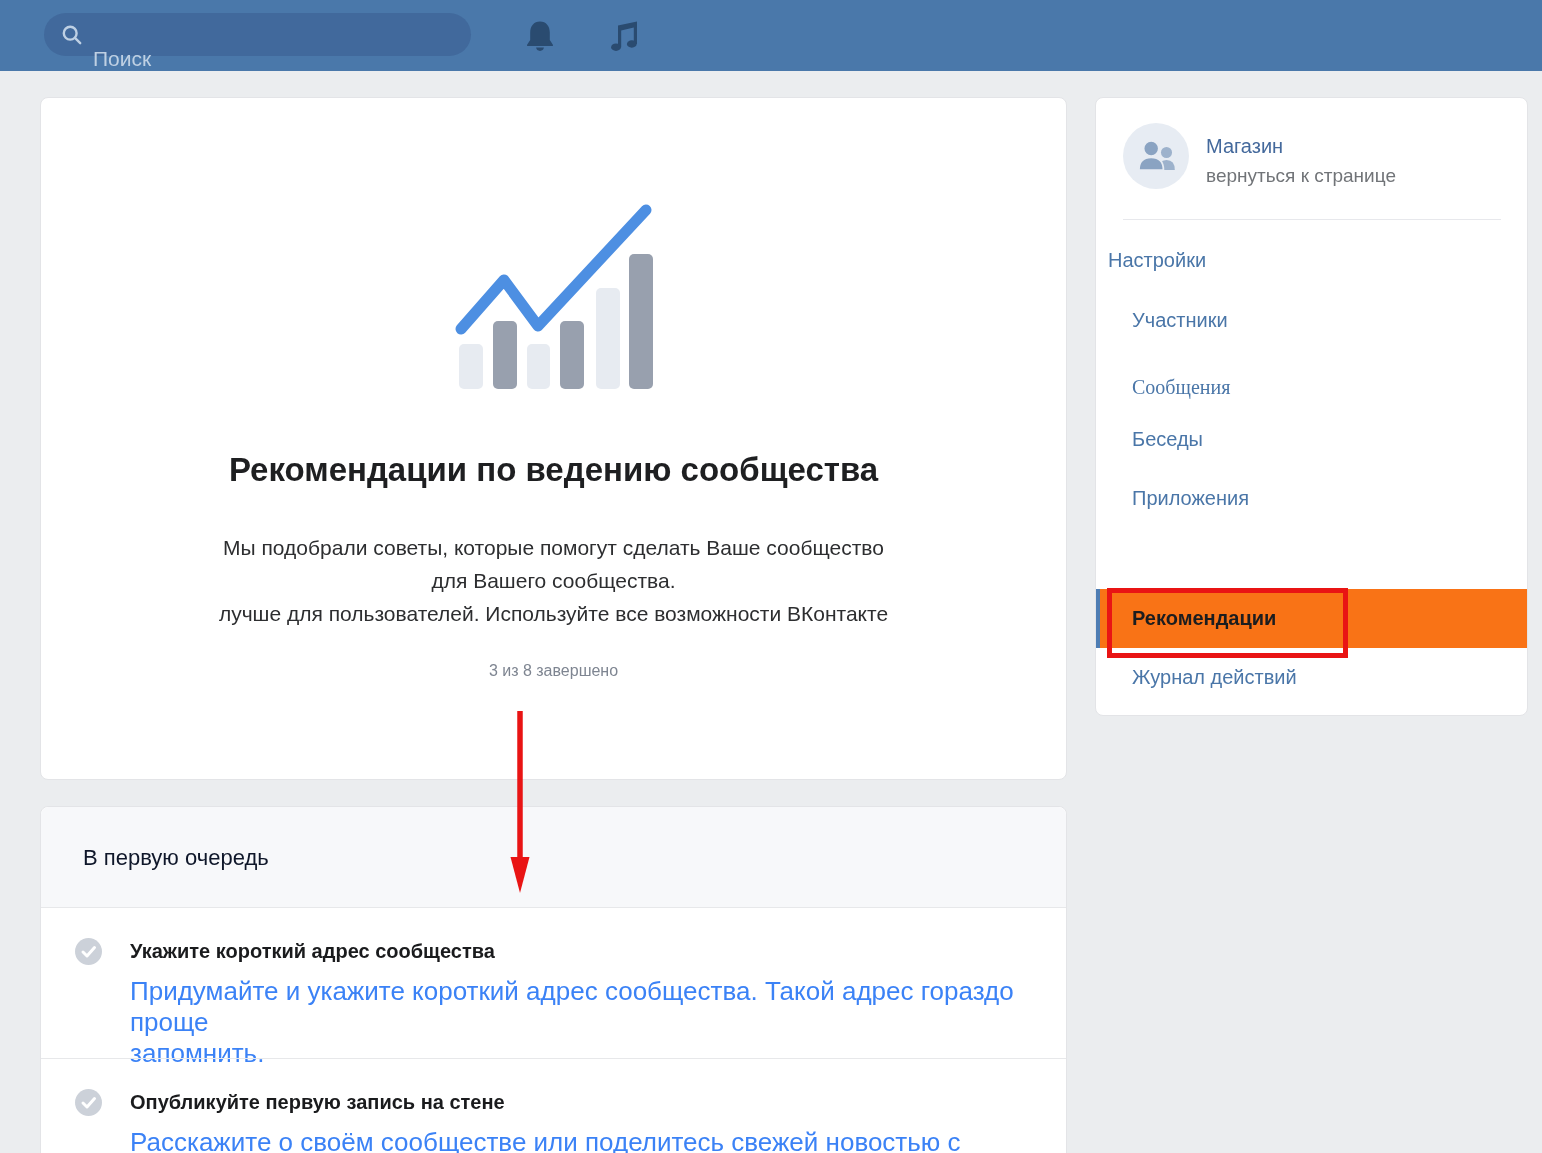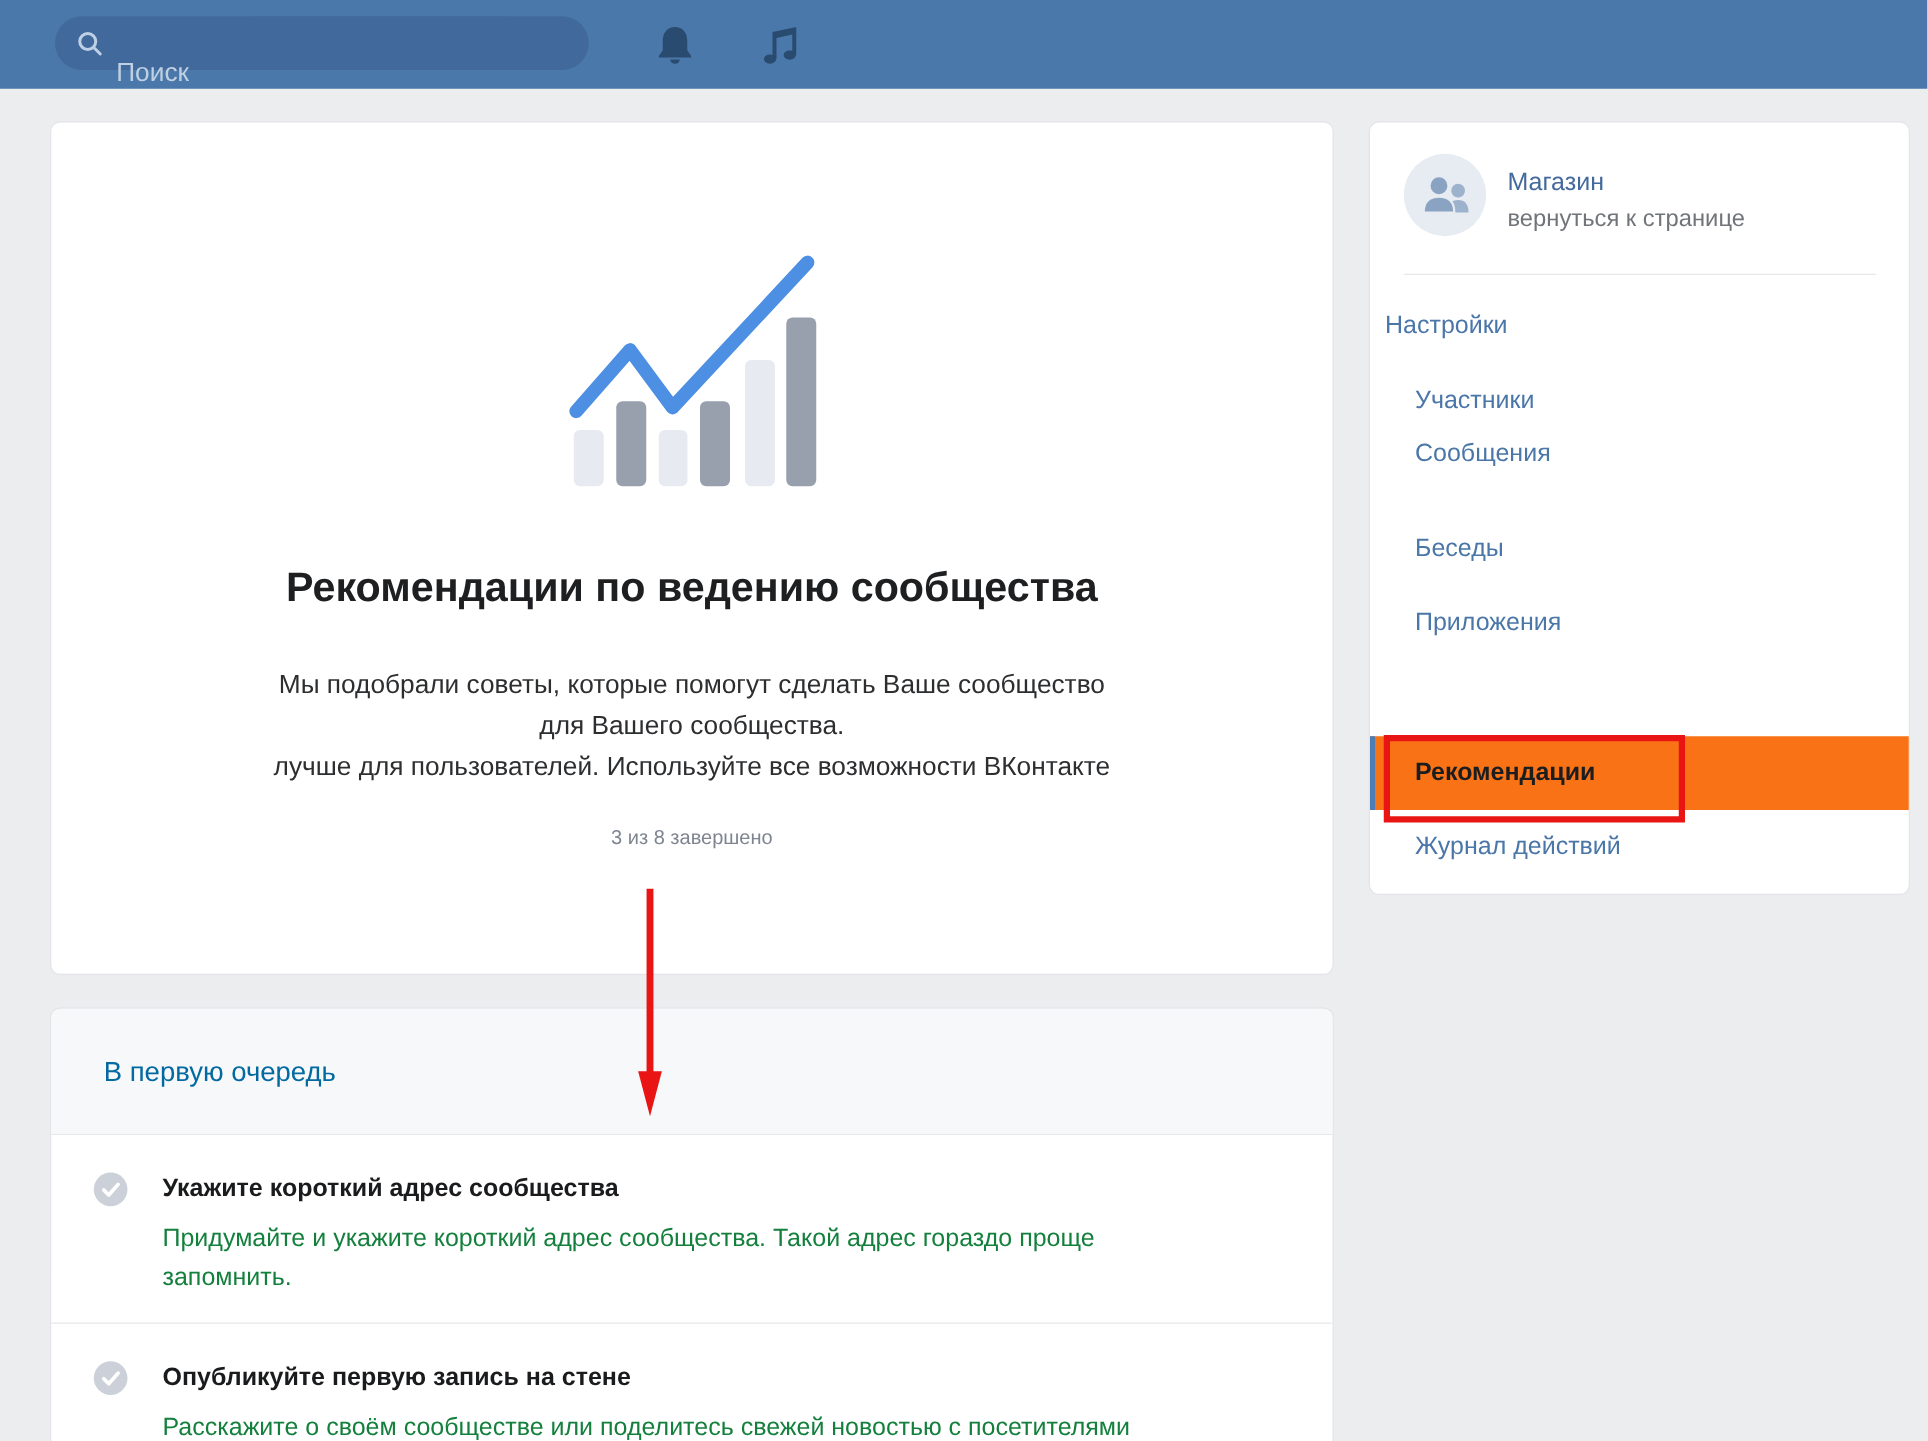--- a/index.html
+++ b/index.html
@@ -101,7 +101,7 @@
     display:flex; align-items:center; padding-left:36px;
     font-size:20px; color:#4a76a8; cursor:pointer;
   }
-  .mi-0 { top:133px;padding-left:12px; } .mi-1 { top:193px; } .mi-2 { top:236px; } .mi-3 { top:312px; }
+  .mi-0 { top:133px;padding-left:12px; } .mi-1 { top:193px; } .mi-2 { top:260px;font-family:Liberation Serif, serif; } .mi-3 { top:312px; }
   .mi-4 { top:371px; } .mi-5 { top:431px; } .mi-6 { top:491px; } .mi-7 { top:550px; }
   .menu-item.active { background:#f97316; color:#1c1d1f; font-weight:700;text-align:right; }
   .active-indicator {

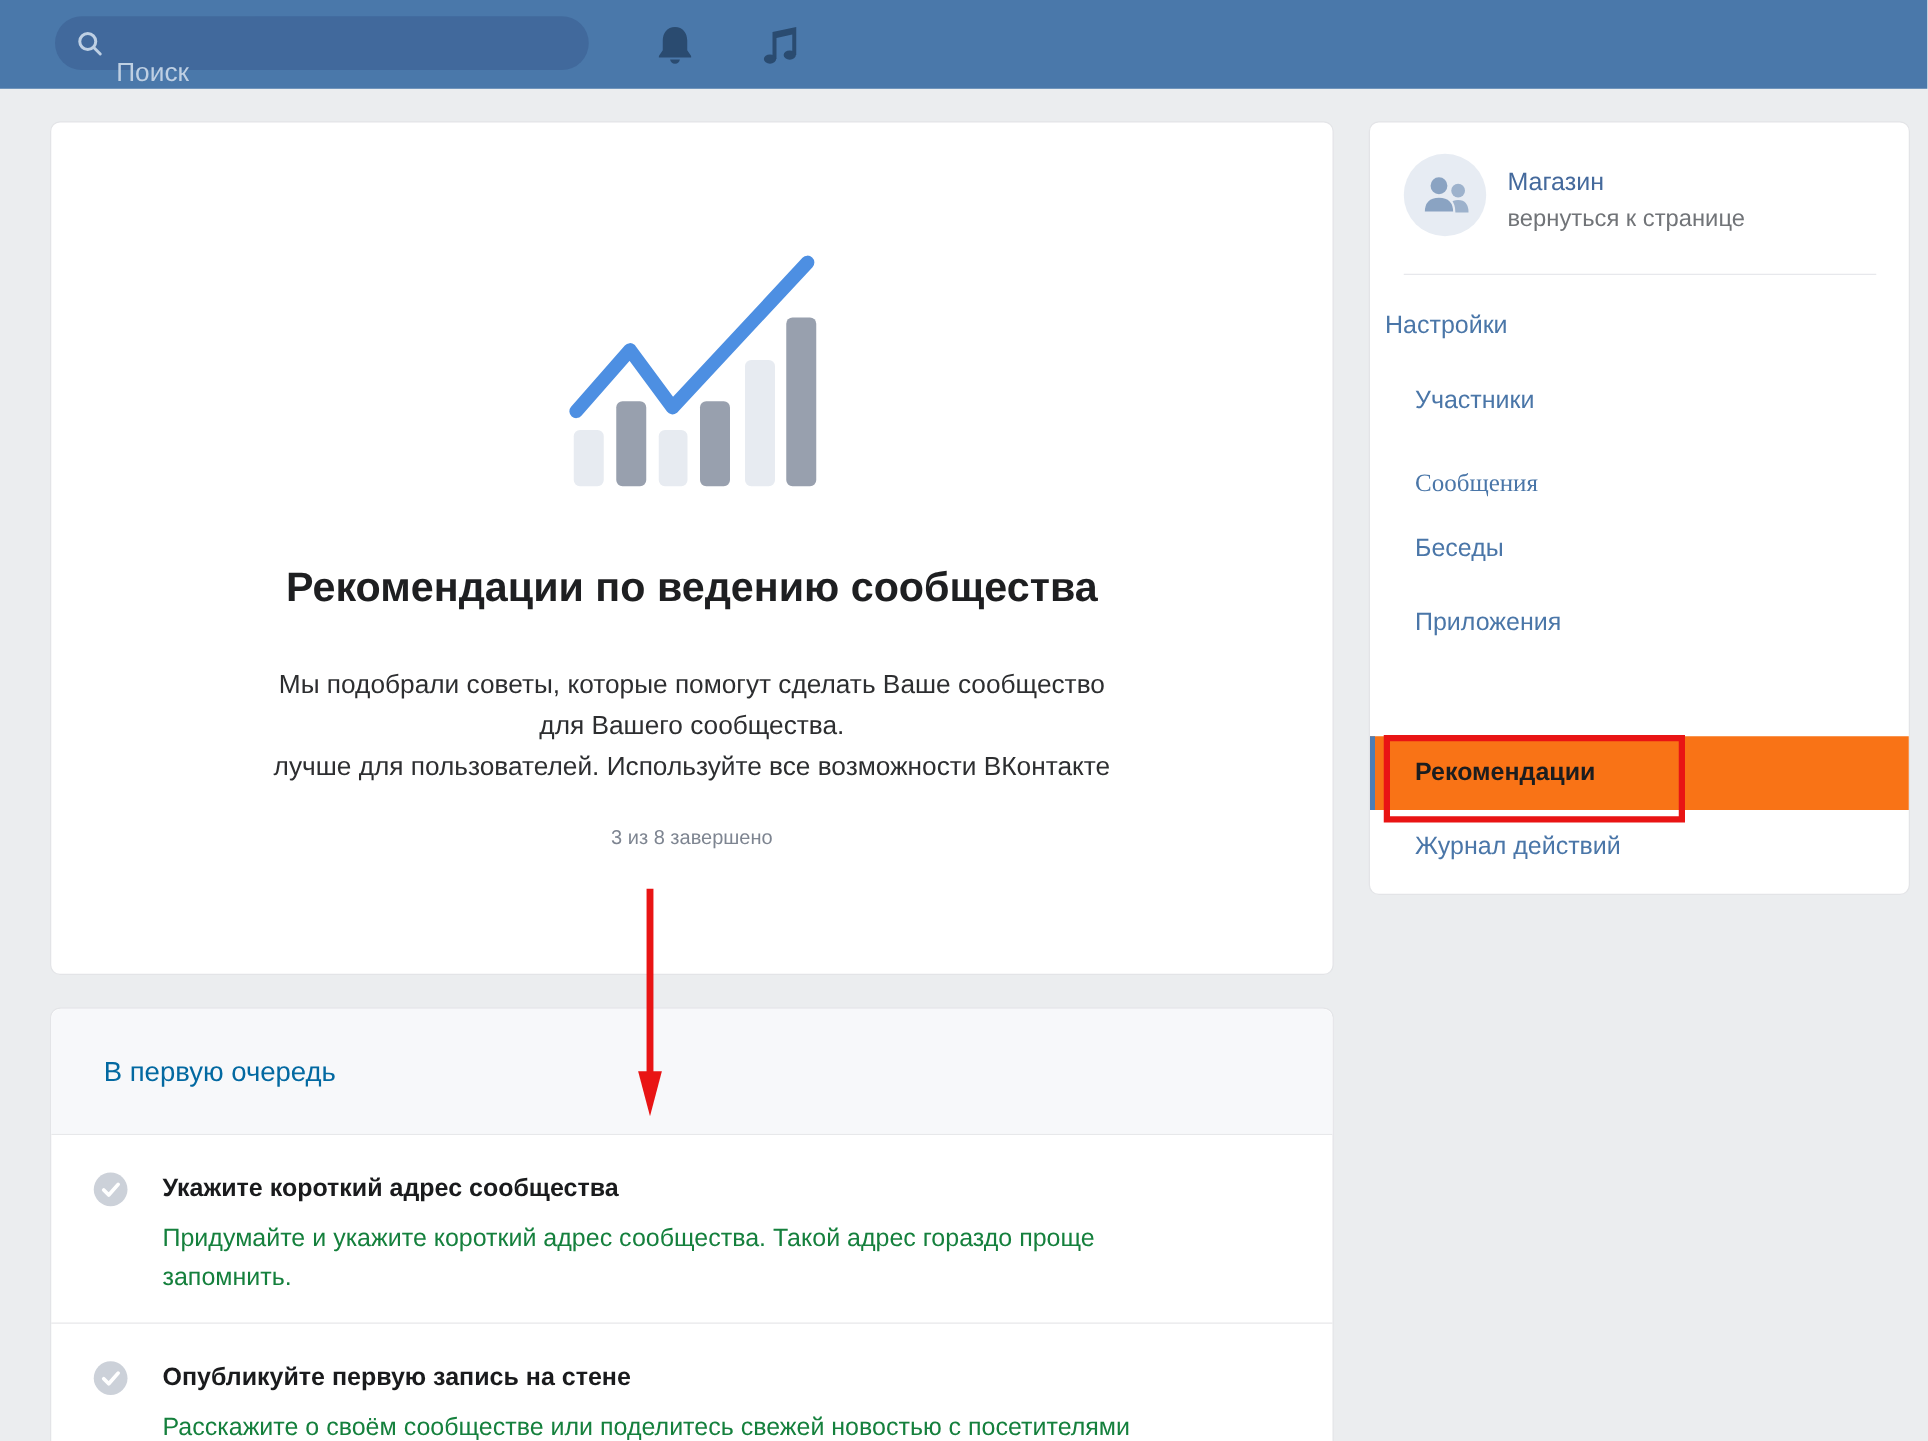--- a/index.html
+++ b/index.html
@@ -61,7 +61,7 @@
   }
   .tasks-header-title {
     position:absolute; left:42px; top:38px;
-    font-size:22px; color:#0369a1;
+    font-size:22px; color:#0f172a;
   }
   .task-item { position:absolute; left:0; width:100%; cursor:pointer; }
   .task-item-1 { top:101px; height:150px; }

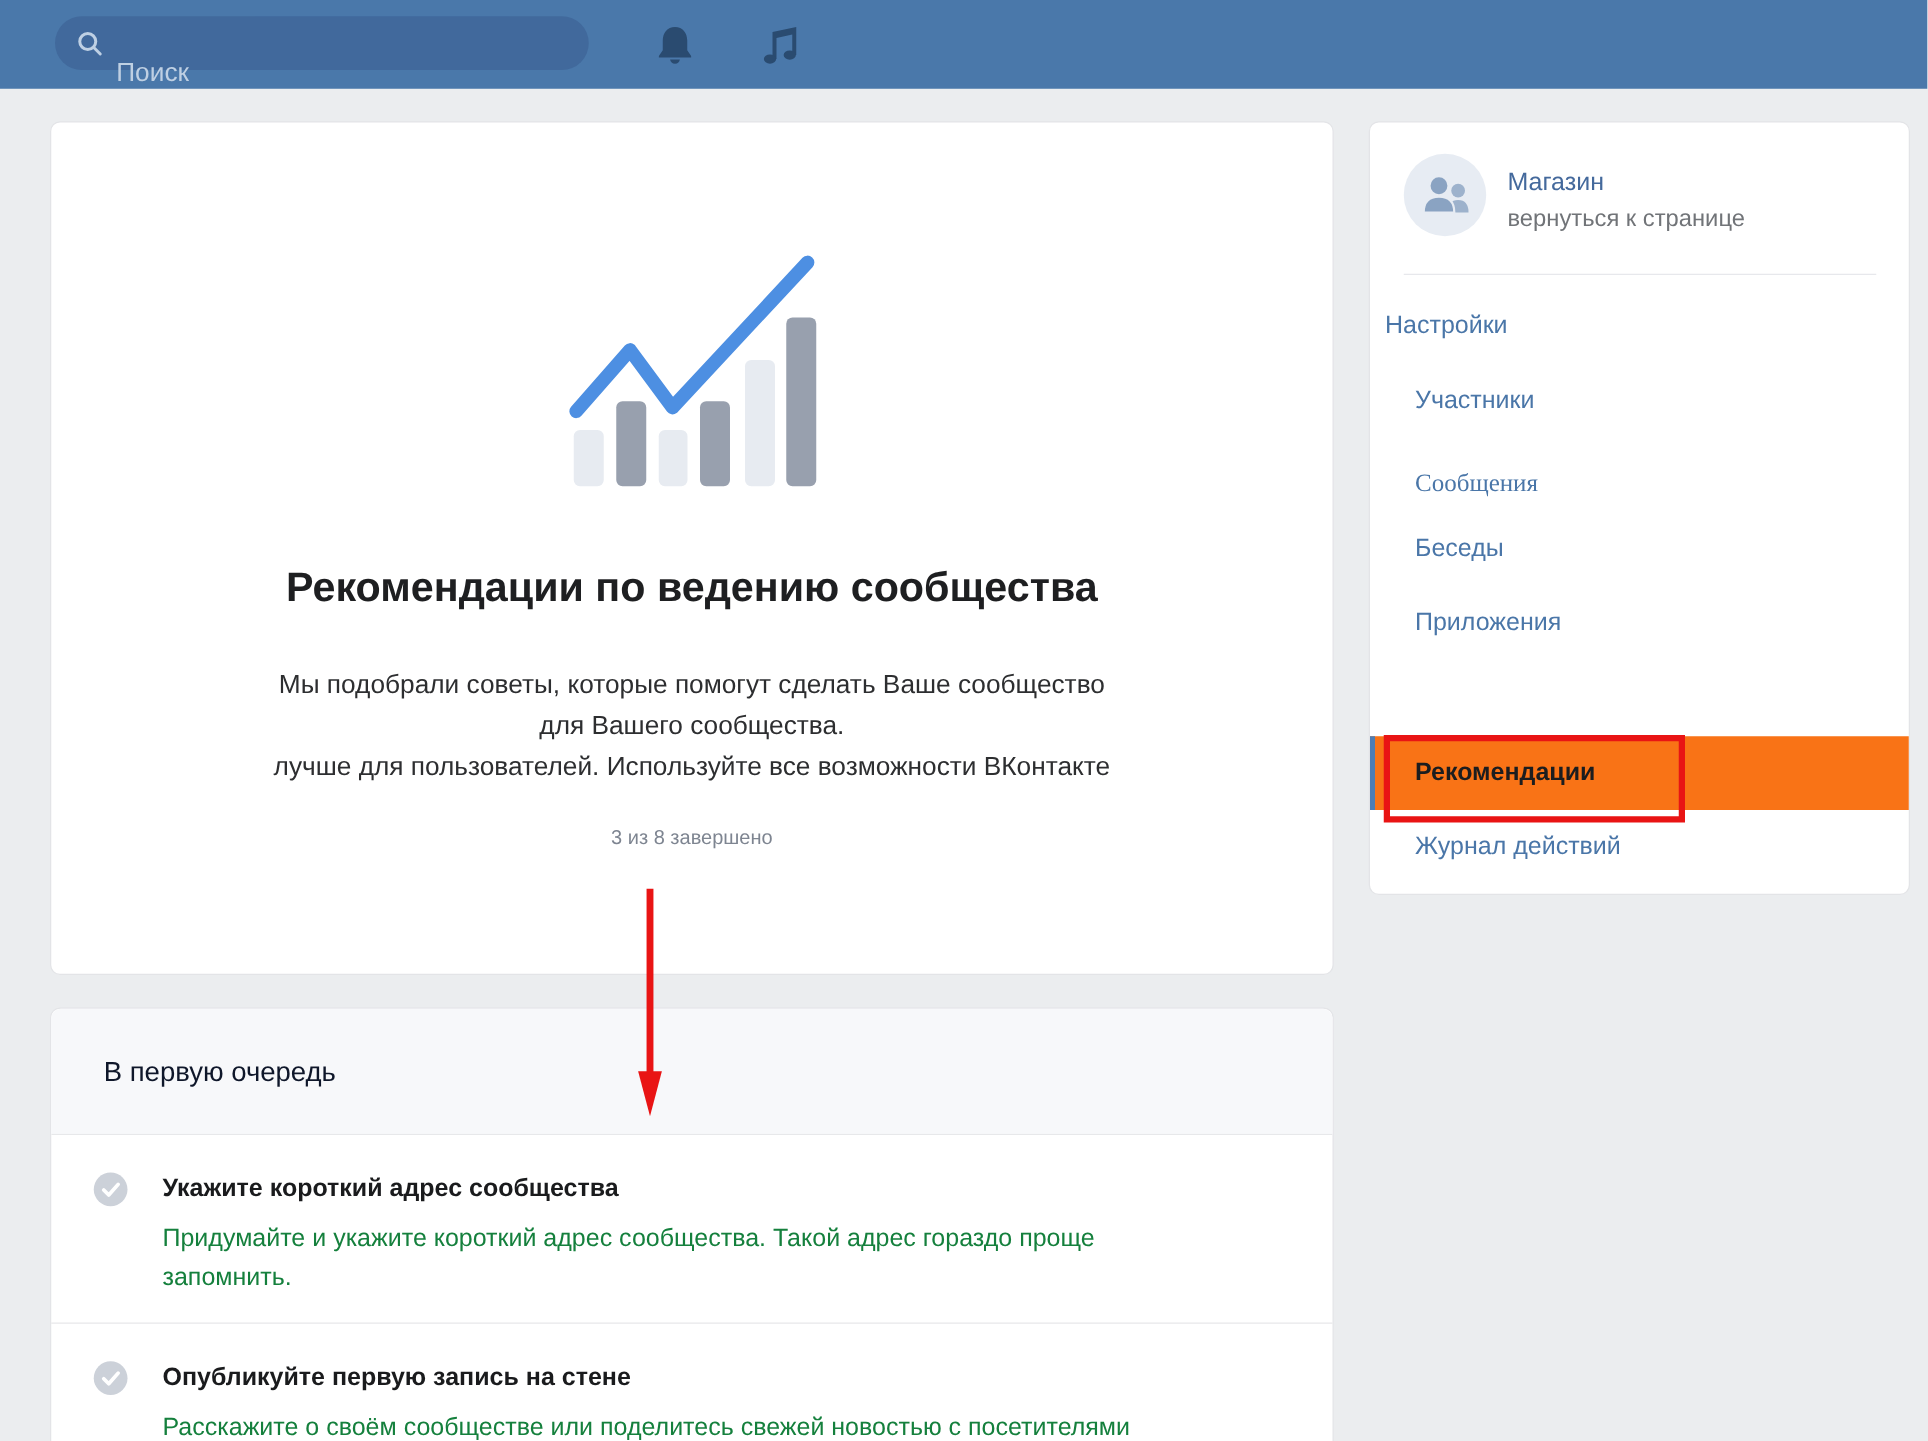--- a/index.html
+++ b/index.html
@@ -78,7 +78,7 @@
   }
   .task-desc {
     position:absolute; left:89px; top:68px;
-    font-size:20px; line-height:31px; color:#15803d;
+    font-size:26px; line-height:31px; color:#3b82f6;
   }
 
   

